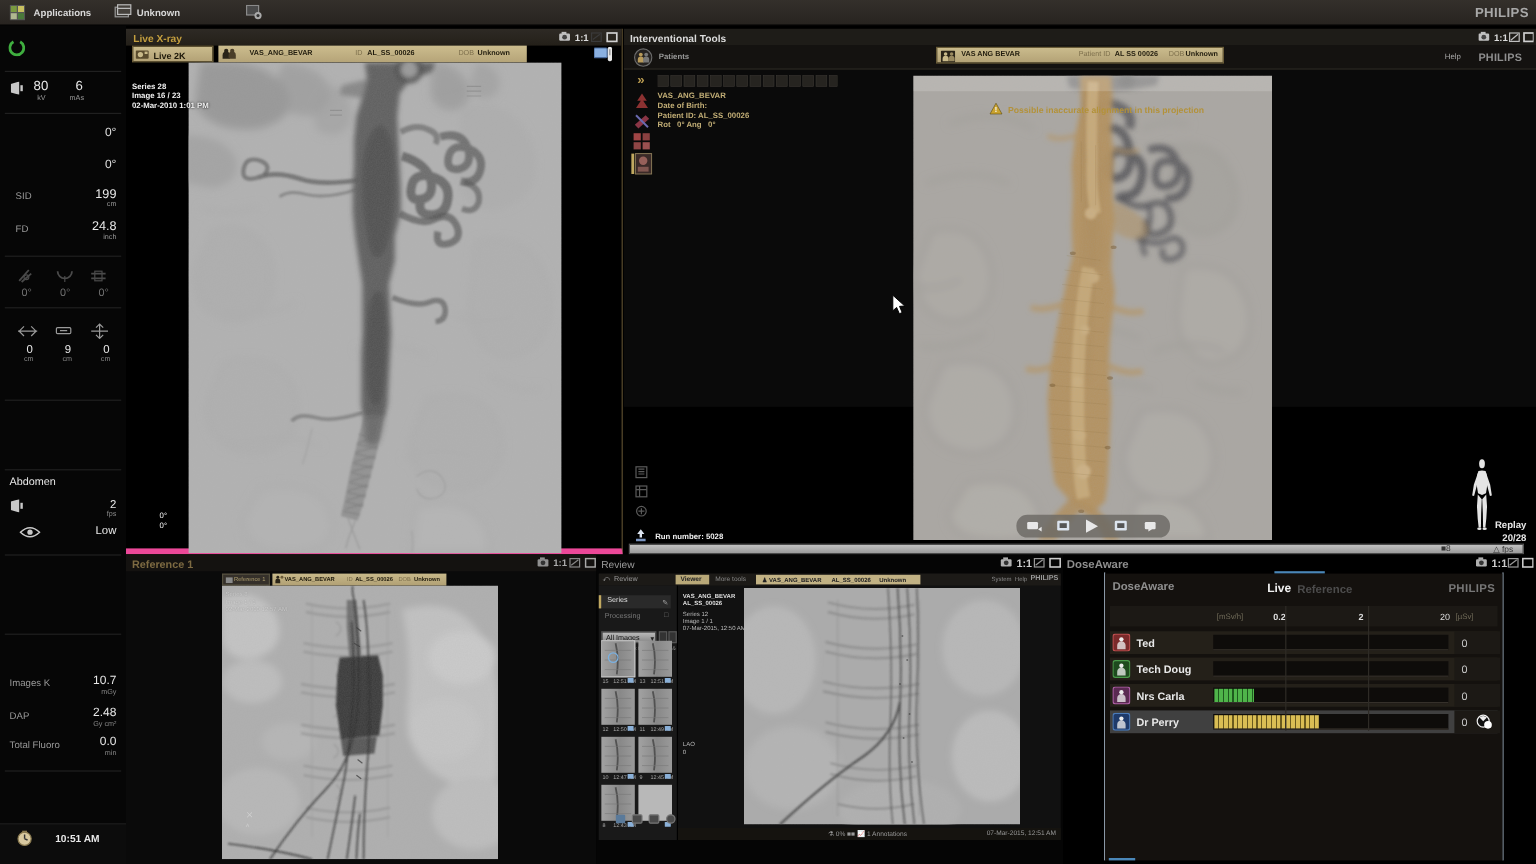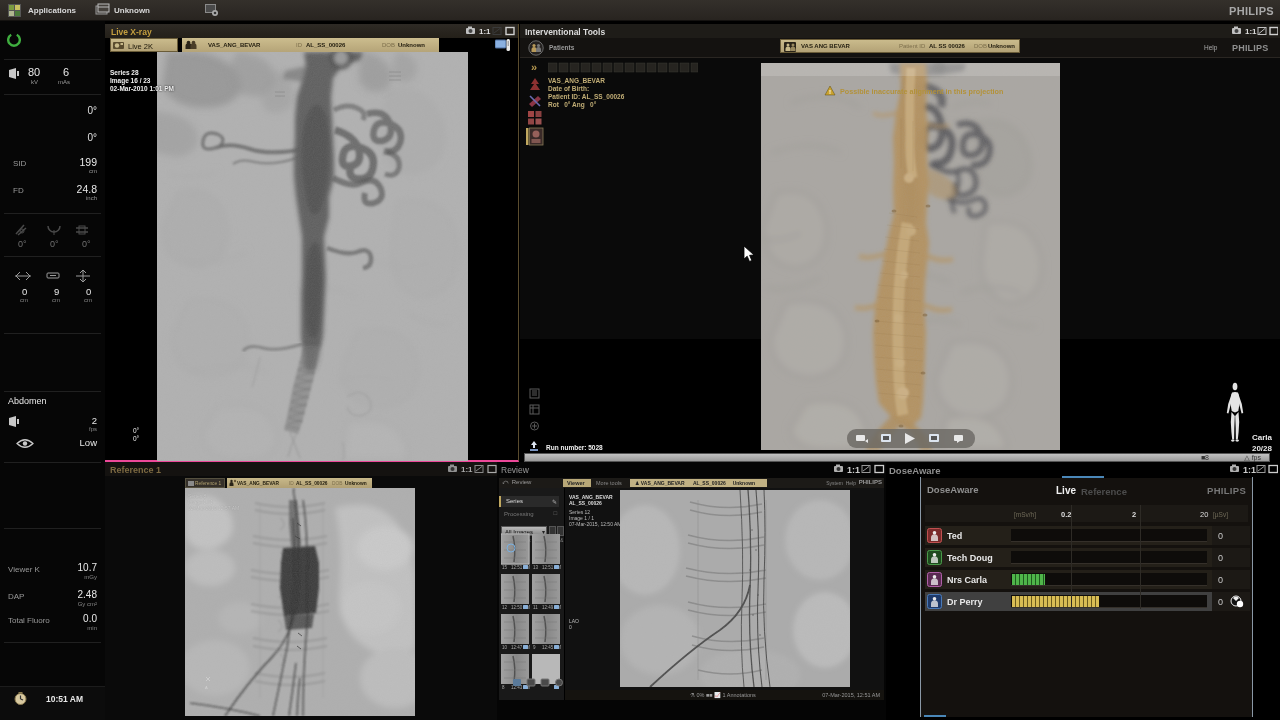--- a/index.html
+++ b/index.html
@@ -123,7 +123,7 @@
   <span class="abs" style="left:46px;top:673px;font-size:8.5px;color:#e8e8e8;font-weight:bold">10:51 AM</span>
 </div>
 
-<div class="abs" id="livexray" style="left:105px;top:24px;width:414px;height:438px;background:#000;border-right:1px solid #5a4c2e;border-bottom:2px solid #ec4899">
+<div class="abs" id="livexray" style="left:105px;top:24px;width:414px;height:438px;background:#000;border-right:1px solid #5a4c2e;border-bottom:5px solid #ec4899">
   <div class="abs" style="left:0;top:0;width:100%;height:14px;background:linear-gradient(#2e2a25,#242019)">
     <span class="abs" style="left:6px;top:2.5px;font-size:8.5px;font-weight:bold;color:#c49f3f">Live X-ray</span>
     <svg class="abs" style="left:360px;top:2px" width="50" height="10" viewBox="0 0 50 10">

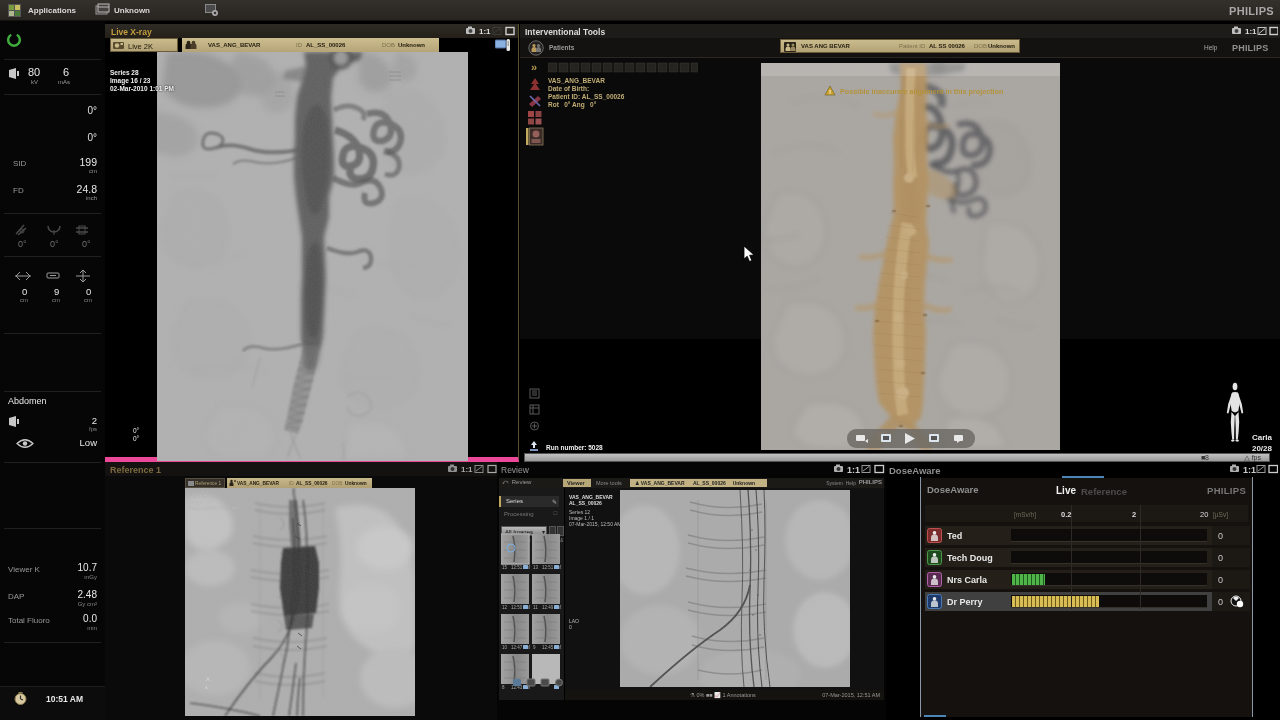--- a/index.html
+++ b/index.html
@@ -143,7 +143,7 @@
         <circle cx="4" cy="4.5" r="2.2" fill="#c9ba8a"></circle>
         <rect x="7.5" y="2" width="2.5" height="2" fill="#c9ba8a"></rect>
       </svg>
-    <span class="abs" style="left:17px;top:2.5px;font-size:7.5px;font-weight:normal;color:#1c1708">Live 2K</span>
+    <span class="abs" style="left:17px;top:2.5px;font-size:7.5px;font-weight:bold;color:#1c1708">Live 2K</span>
   </div>
   <div class="abs" style="left:77px;top:14px;width:257px;height:14px;background:linear-gradient(#ccbd8e,#b5a478)">
     <svg class="abs" style="left:3px;top:2px" width="12" height="10" viewBox="0 0 12 10">

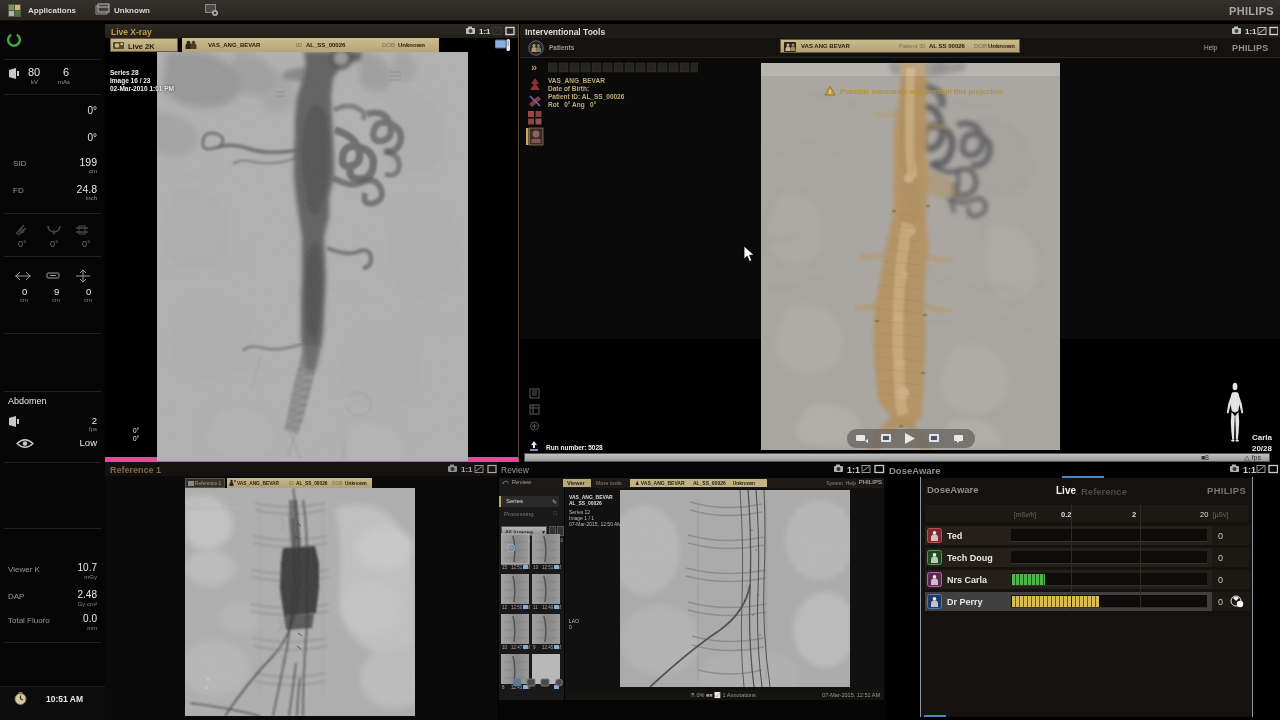--- a/index.html
+++ b/index.html
@@ -470,7 +470,7 @@
         <ellipse cx="17.2" cy="58.6" rx="1.8" ry="1.1"></ellipse>
     </g>
   </svg>
-  <span class="abs" style="right:8px;top:409px;font-size:8px;font-weight:bold;color:#e8e8e8">Carla</span>
+  <span class="abs" style="right:8px;top:409px;font-size:8px;font-weight:bold;color:#e8e8e8">Replay</span>
   <span class="abs" style="right:8px;top:420px;font-size:8px;font-weight:bold;color:#e8e8e8">20/28</span>
 
   <div class="abs" style="left:4px;top:429px;width:746px;height:9px;background:linear-gradient(#c2c2c2,#9a9a9a);border:1px solid #555">

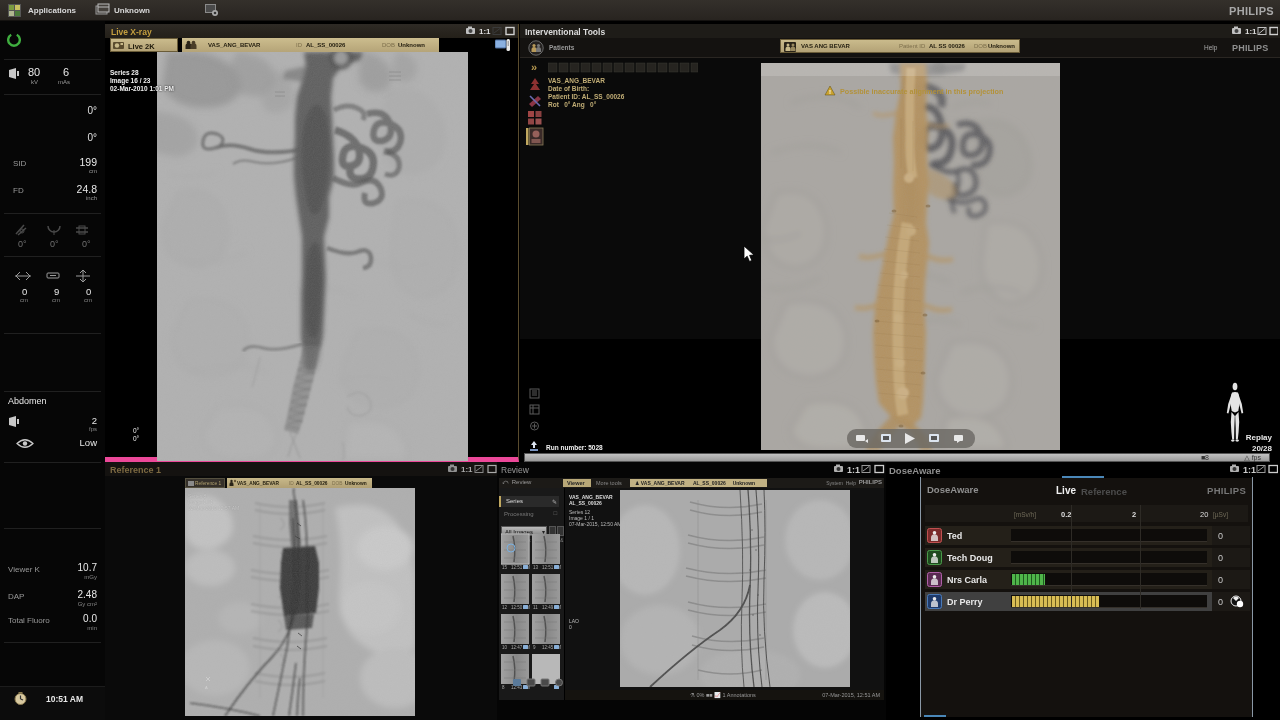--- a/index.html
+++ b/index.html
@@ -103,7 +103,7 @@
   <span class="abs" style="right:8px;top:416px;font-size:9.5px;color:#e8e8e8">Low</span>
   <div class="abs" style="left:4px;top:441px;width:97px;border-top:1px solid #202020"></div>
   <div class="abs" style="left:4px;top:507px;width:97px;border-top:1px solid #202020"></div>
-  <span class="abs" style="left:8px;top:544px;font-size:8px;color:#999">Viewer K</span>
+  <span class="abs" style="left:8px;top:544px;font-size:8px;color:#999">Images K</span>
   <span class="abs" style="right:8px;top:541px;font-size:10px;color:#e8e8e8">10.7</span>
   <span class="abs" style="right:8px;top:553px;font-size:6px;color:#888">mGy</span>
   <span class="abs" style="left:8px;top:571px;font-size:8px;color:#999">DAP</span>

